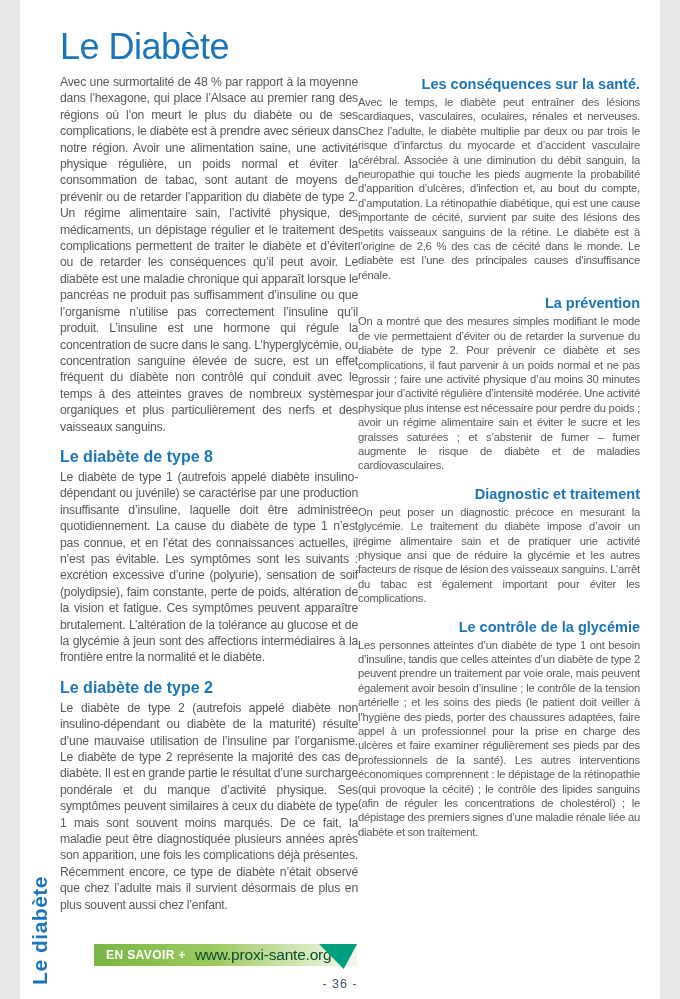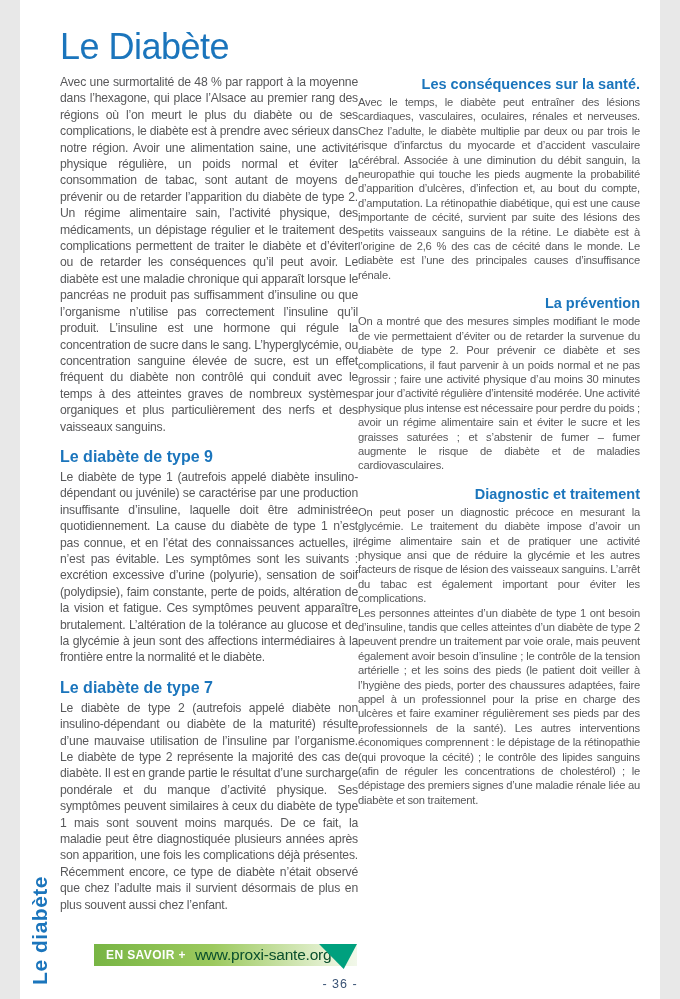--- a/index.html
+++ b/index.html
@@ -117,7 +117,7 @@
 
     <div class="col col-left">
       <p class="body">Avec une surmortalité de 48 % par rapport à la moyenne dans l’hexagone, qui place l’Alsace au premier rang des régions où l’on meurt le plus du diabète ou de ses complications, le diabète est à prendre avec sérieux dans notre région.  Avoir une alimentation saine, une activité physique régulière, un poids normal et éviter la consommation de tabac, sont autant de moyens de prévenir ou de retarder l’apparition du diabète de type 2. Un régime alimentaire sain, l’activité physique, des médicaments, un dépistage régulier et le traitement des complications permettent de traiter le diabète et d’éviter ou de retarder les conséquences qu’il peut avoir. Le diabète est une maladie chronique qui apparaît lorsque le pancréas ne produit pas suffisamment d’insuline ou que l’organisme n’utilise pas correctement l’insuline qu’il produit. L’insuline est une hormone qui régule la concentration de sucre dans le sang. L’hyperglycémie, ou concentration sanguine élevée de sucre, est un effet fréquent du diabète non contrôlé qui conduit avec le temps à des atteintes graves de nombreux systèmes organiques et plus particulièrement des nerfs et des vaisseaux sanguins.</p>
-      <h2 class="heading">Le diabète de type 9</h2>
+      <h2 class="heading">Le diabète de type 8</h2>
       <p class="body">Le diabète de type 1 (autrefois appelé diabète insulino-dépendant ou juvénile) se caractérise par une production insuffisante d’insuline, laquelle doit être administrée quotidiennement. La cause du diabète de type 1 n’est pas connue, et en l’état des connaissances actuelles, il n’est pas évitable. Les symptômes sont les suivants : excrétion excessive d’urine (polyurie), sensation de soif (polydipsie), faim constante, perte de poids, altération de la vision et fatigue. Ces symptômes peuvent apparaître brutalement. L’altération de la tolérance au glucose et de la glycémie à jeun sont des affections intermédiaires à la frontière entre la normalité et le diabète.</p>
       <h2 class="heading">Le diabète de type 7</h2>
       <p class="body">Le diabète de type 2 (autrefois appelé diabète non insulino-dépendant ou diabète de la maturité) résulte d’une mauvaise utilisation de l’insuline par l’organisme. Le diabète de type 2 représente la majorité des cas de diabète. Il est en grande partie le résultat d’une surcharge pondérale et du manque d’activité physique. Ses symptômes peuvent similaires à ceux du diabète de type 1 mais sont souvent moins marqués. De ce fait, la maladie peut être diagnostiquée plusieurs années après son apparition, une fois les complications déjà présentes. Récemment encore, ce type de diabète n’était observé que chez l’adulte mais il survient désormais de plus en plus souvent aussi chez l’enfant.</p>

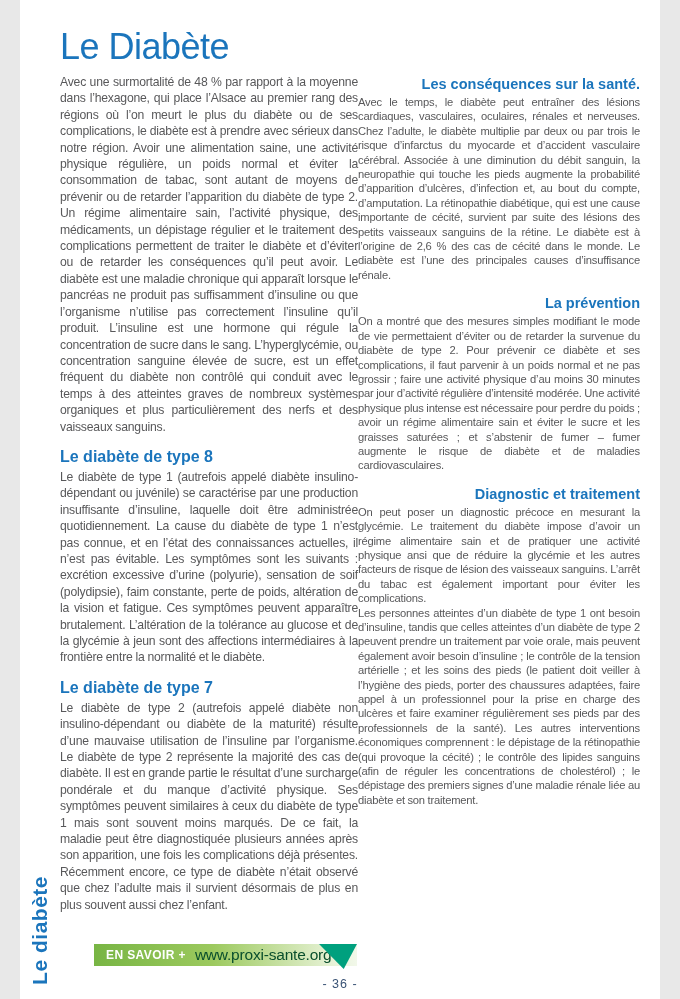--- a/index.html
+++ b/index.html
@@ -130,6 +130,7 @@
       <p class="body">On a montré que des mesures simples modifiant le mode de vie permettaient d’éviter ou de retarder la survenue du diabète de type 2. Pour prévenir ce diabète et ses complications, il faut  parvenir à un poids normal et ne pas grossir ; faire une activité physique d’au moins 30 minutes par jour d’activité régulière d’intensité modérée. Une activité physique plus intense est nécessaire pour perdre du poids ; avoir un régime alimentaire sain et éviter le sucre et les graisses saturées ; et s’abstenir de fumer – fumer augmente le risque de diabète et de maladies cardiovasculaires.</p>
       <h2 class="heading">Diagnostic et traitement</h2>
       <p class="body">On peut poser un diagnostic précoce en mesurant la glycémie.  Le traitement du diabète impose d’avoir un régime alimentaire sain et de pratiquer une activité physique ansi que de réduire la glycémie et les autres facteurs de risque de lésion des vaisseaux sanguins. L’arrêt du tabac est également important pour éviter les complications.</p>
+      <h2 class="heading">Le contrôle de la glycémie</h2>
       <p class="body">Les personnes atteintes d’un diabète de type 1 ont besoin d’insuline,  tandis que celles atteintes d’un diabète de type 2 peuvent prendre un traitement par voie orale, mais peuvent également avoir besoin d’insuline ; le contrôle de la tension artérielle ; et les soins des pieds (le patient doit veiller à l’hygiène des pieds, porter des chaussures adaptées, faire appel à un professionnel pour la prise en charge des ulcères et faire examiner régulièrement ses pieds par des professionnels de la santé). Les autres interventions économiques comprennent : le dépistage de la rétinopathie (qui provoque la cécité) ; le contrôle des lipides sanguins (afin de réguler les concentrations de cholestérol) ; le dépistage des premiers signes d’une maladie rénale liée au diabète et son traitement.</p>
     </div>
 

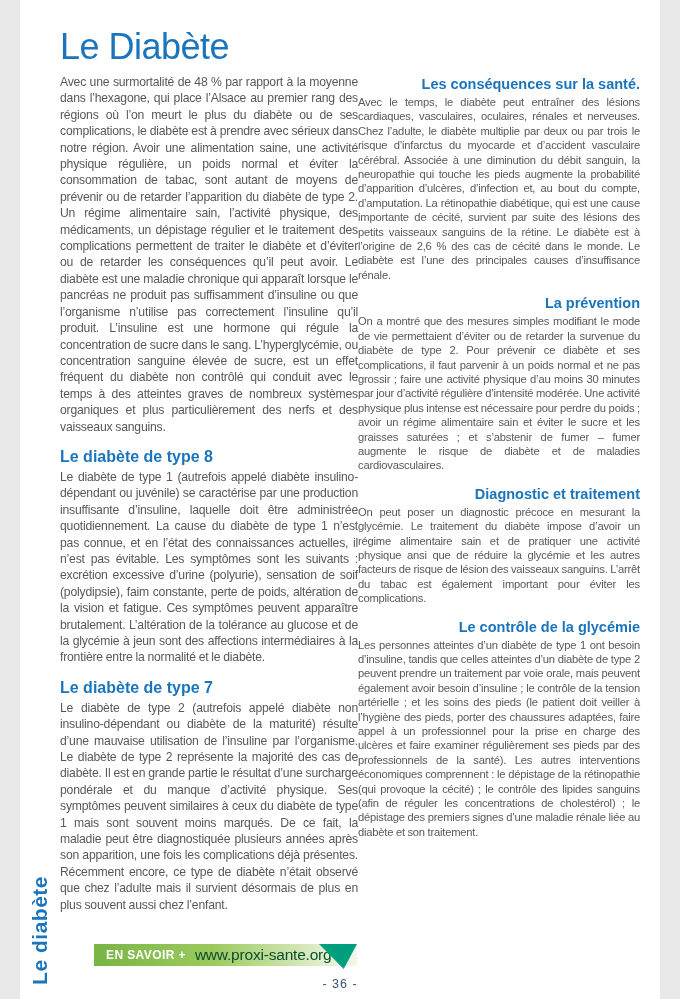--- a/index.html
+++ b/index.html
@@ -119,7 +119,7 @@
       <p class="body">Avec une surmortalité de 48 % par rapport à la moyenne dans l’hexagone, qui place l’Alsace au premier rang des régions où l’on meurt le plus du diabète ou de ses complications, le diabète est à prendre avec sérieux dans notre région.  Avoir une alimentation saine, une activité physique régulière, un poids normal et éviter la consommation de tabac, sont autant de moyens de prévenir ou de retarder l’apparition du diabète de type 2. Un régime alimentaire sain, l’activité physique, des médicaments, un dépistage régulier et le traitement des complications permettent de traiter le diabète et d’éviter ou de retarder les conséquences qu’il peut avoir. Le diabète est une maladie chronique qui apparaît lorsque le pancréas ne produit pas suffisamment d’insuline ou que l’organisme n’utilise pas correctement l’insuline qu’il produit. L’insuline est une hormone qui régule la concentration de sucre dans le sang. L’hyperglycémie, ou concentration sanguine élevée de sucre, est un effet fréquent du diabète non contrôlé qui conduit avec le temps à des atteintes graves de nombreux systèmes organiques et plus particulièrement des nerfs et des vaisseaux sanguins.</p>
       <h2 class="heading">Le diabète de type 8</h2>
       <p class="body">Le diabète de type 1 (autrefois appelé diabète insulino-dépendant ou juvénile) se caractérise par une production insuffisante d’insuline, laquelle doit être administrée quotidiennement. La cause du diabète de type 1 n’est pas connue, et en l’état des connaissances actuelles, il n’est pas évitable. Les symptômes sont les suivants : excrétion excessive d’urine (polyurie), sensation de soif (polydipsie), faim constante, perte de poids, altération de la vision et fatigue. Ces symptômes peuvent apparaître brutalement. L’altération de la tolérance au glucose et de la glycémie à jeun sont des affections intermédiaires à la frontière entre la normalité et le diabète.</p>
-      <h2 class="heading">Le diabète de type 7</h2>
+      <h2 class="heading">Le diabète de type 2</h2>
       <p class="body">Le diabète de type 2 (autrefois appelé diabète non insulino-dépendant ou diabète de la maturité) résulte d’une mauvaise utilisation de l’insuline par l’organisme. Le diabète de type 2 représente la majorité des cas de diabète. Il est en grande partie le résultat d’une surcharge pondérale et du manque d’activité physique. Ses symptômes peuvent similaires à ceux du diabète de type 1 mais sont souvent moins marqués. De ce fait, la maladie peut être diagnostiquée plusieurs années après son apparition, une fois les complications déjà présentes. Récemment encore, ce type de diabète n’était observé que chez l’adulte mais il survient désormais de plus en plus souvent aussi chez l’enfant.</p>
     </div>
 

